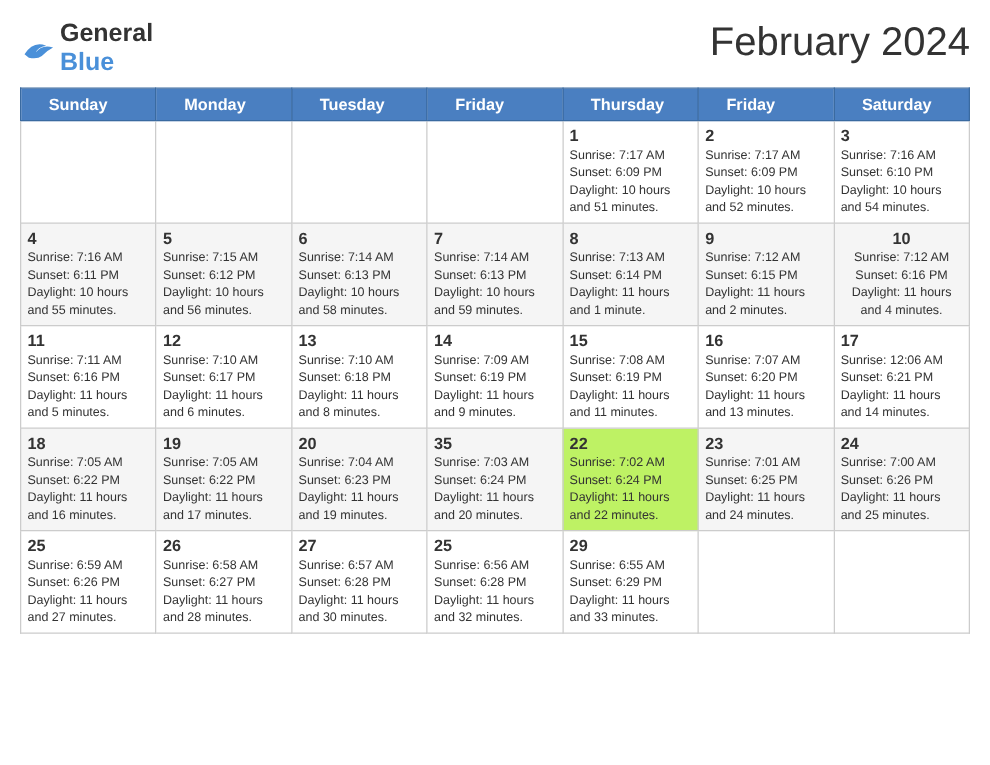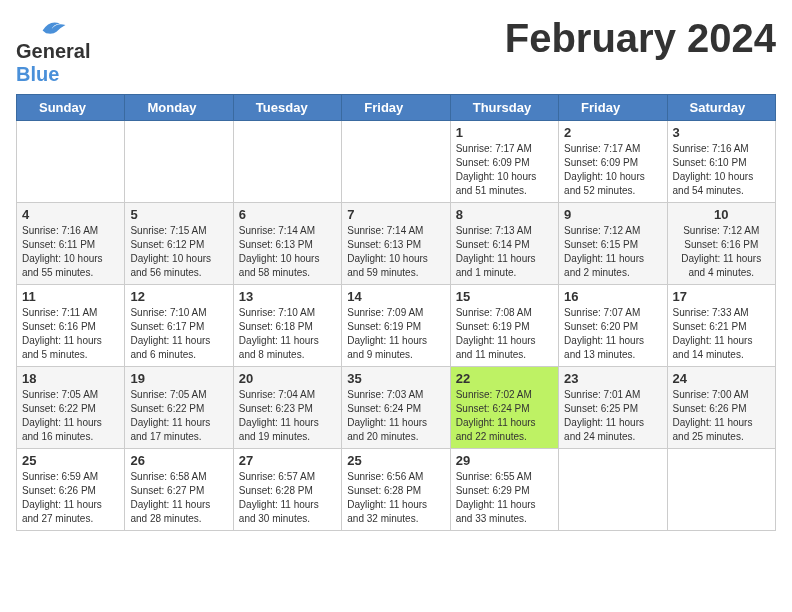--- a/index.html
+++ b/index.html
@@ -90,7 +90,7 @@
 <div class="page">
   <div class="header-area">
     <div class="logo">
-      <div style="display:flex;align-items:center;gap:4px;flex-direction:column;">
+      <div style="display:flex;align-items:center;gap:4px;">
         <svg class="logo-bird" viewBox="0 0 40 26">
           <path d="M5 18 Q15 2 30 8 Q20 10 18 16 Q25 6 38 10 Q30 14 25 20 Q20 24 10 22 Z" fill="#4a90d9"></path>
         </svg>

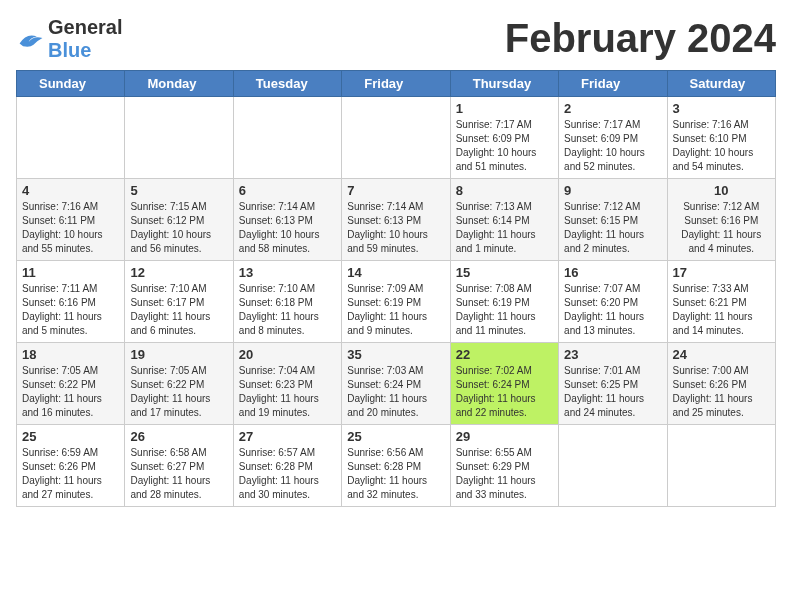--- a/index.html
+++ b/index.html
@@ -34,8 +34,8 @@
       text-align: right;
     }
     .month-title {
-      font-size: 40px;
-      font-weight: bold;
+      font-size: 32px;
+      font-weight: normal;
       color: #333;
       line-height: 1.1;
     }

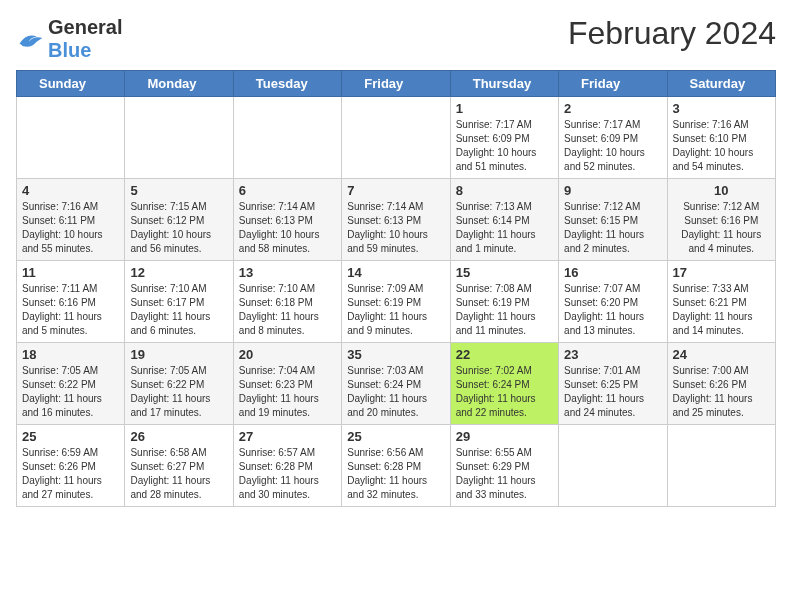--- a/index.html
+++ b/index.html
@@ -242,7 +242,7 @@
           </td>
           <td>
             <span class="day-number">17</span>
-            <div class="cell-content" style="white-space: pre-line;">Sunrise: 7:33 AM
+            <div class="cell-content" style="white-space: pre-line;">Sunrise: 12:06 AM
 Sunset: 6:21 PM
 Daylight: 11 hours
 and 14 minutes.</div>

